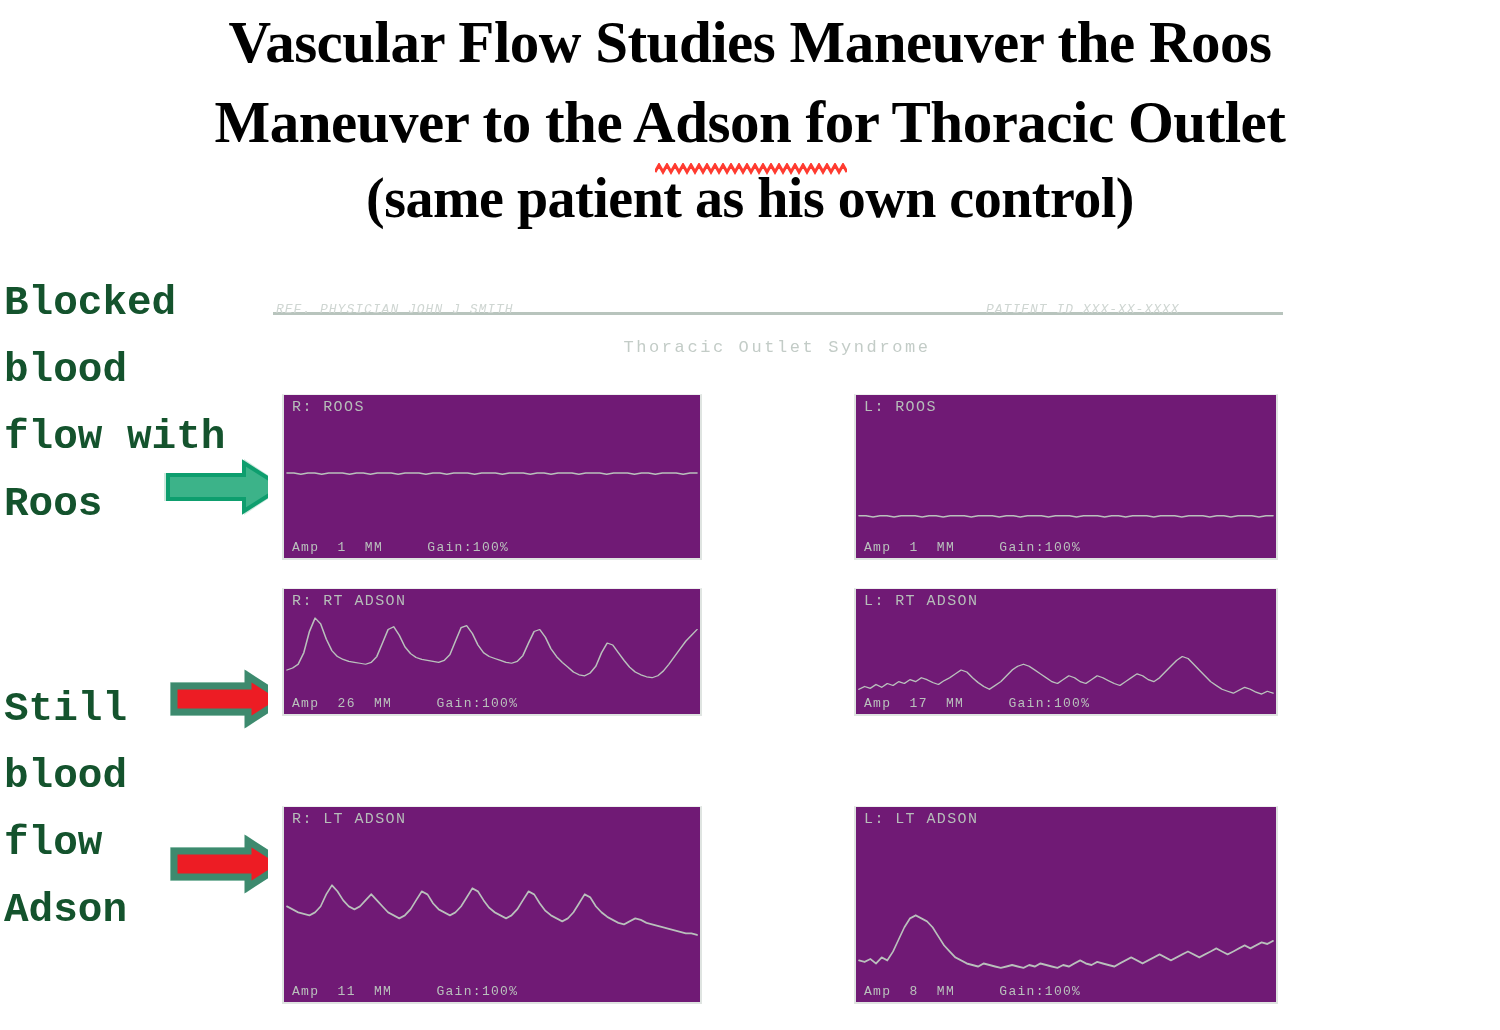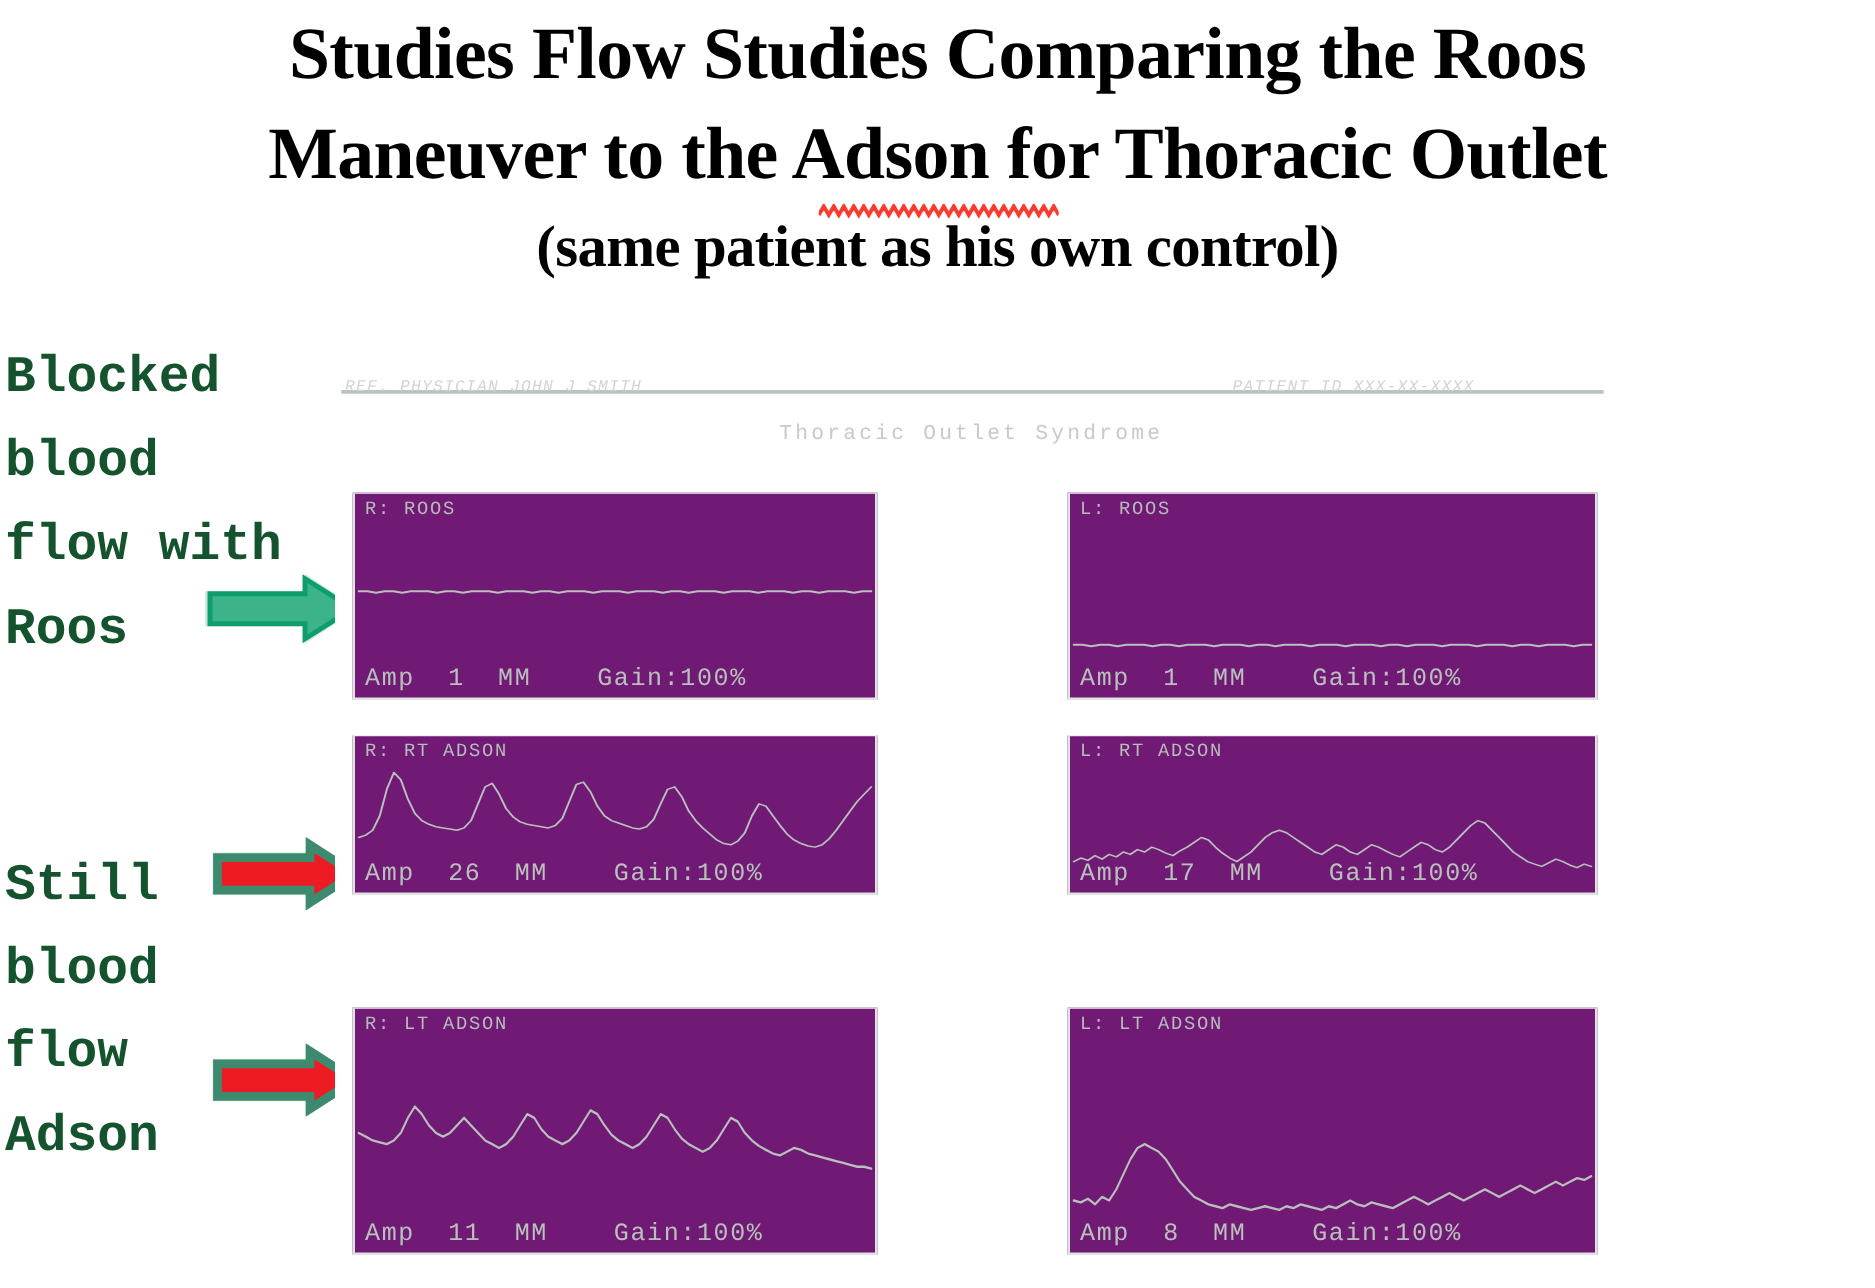--- a/index.html
+++ b/index.html
@@ -142,7 +142,7 @@
 <body>
 
 <div id="title-block">
-  <div class="title-line l1">Studies Flow Studies Comparing the Roos</div>
+  <div class="title-line l1">Vascular Flow Studies Maneuver the Roos</div>
   <div class="title-line l2">Maneuver to the Adson for Thoracic Outlet</div>
   <div class="title-line l3">(same patient as his own control)</div>
 </div>

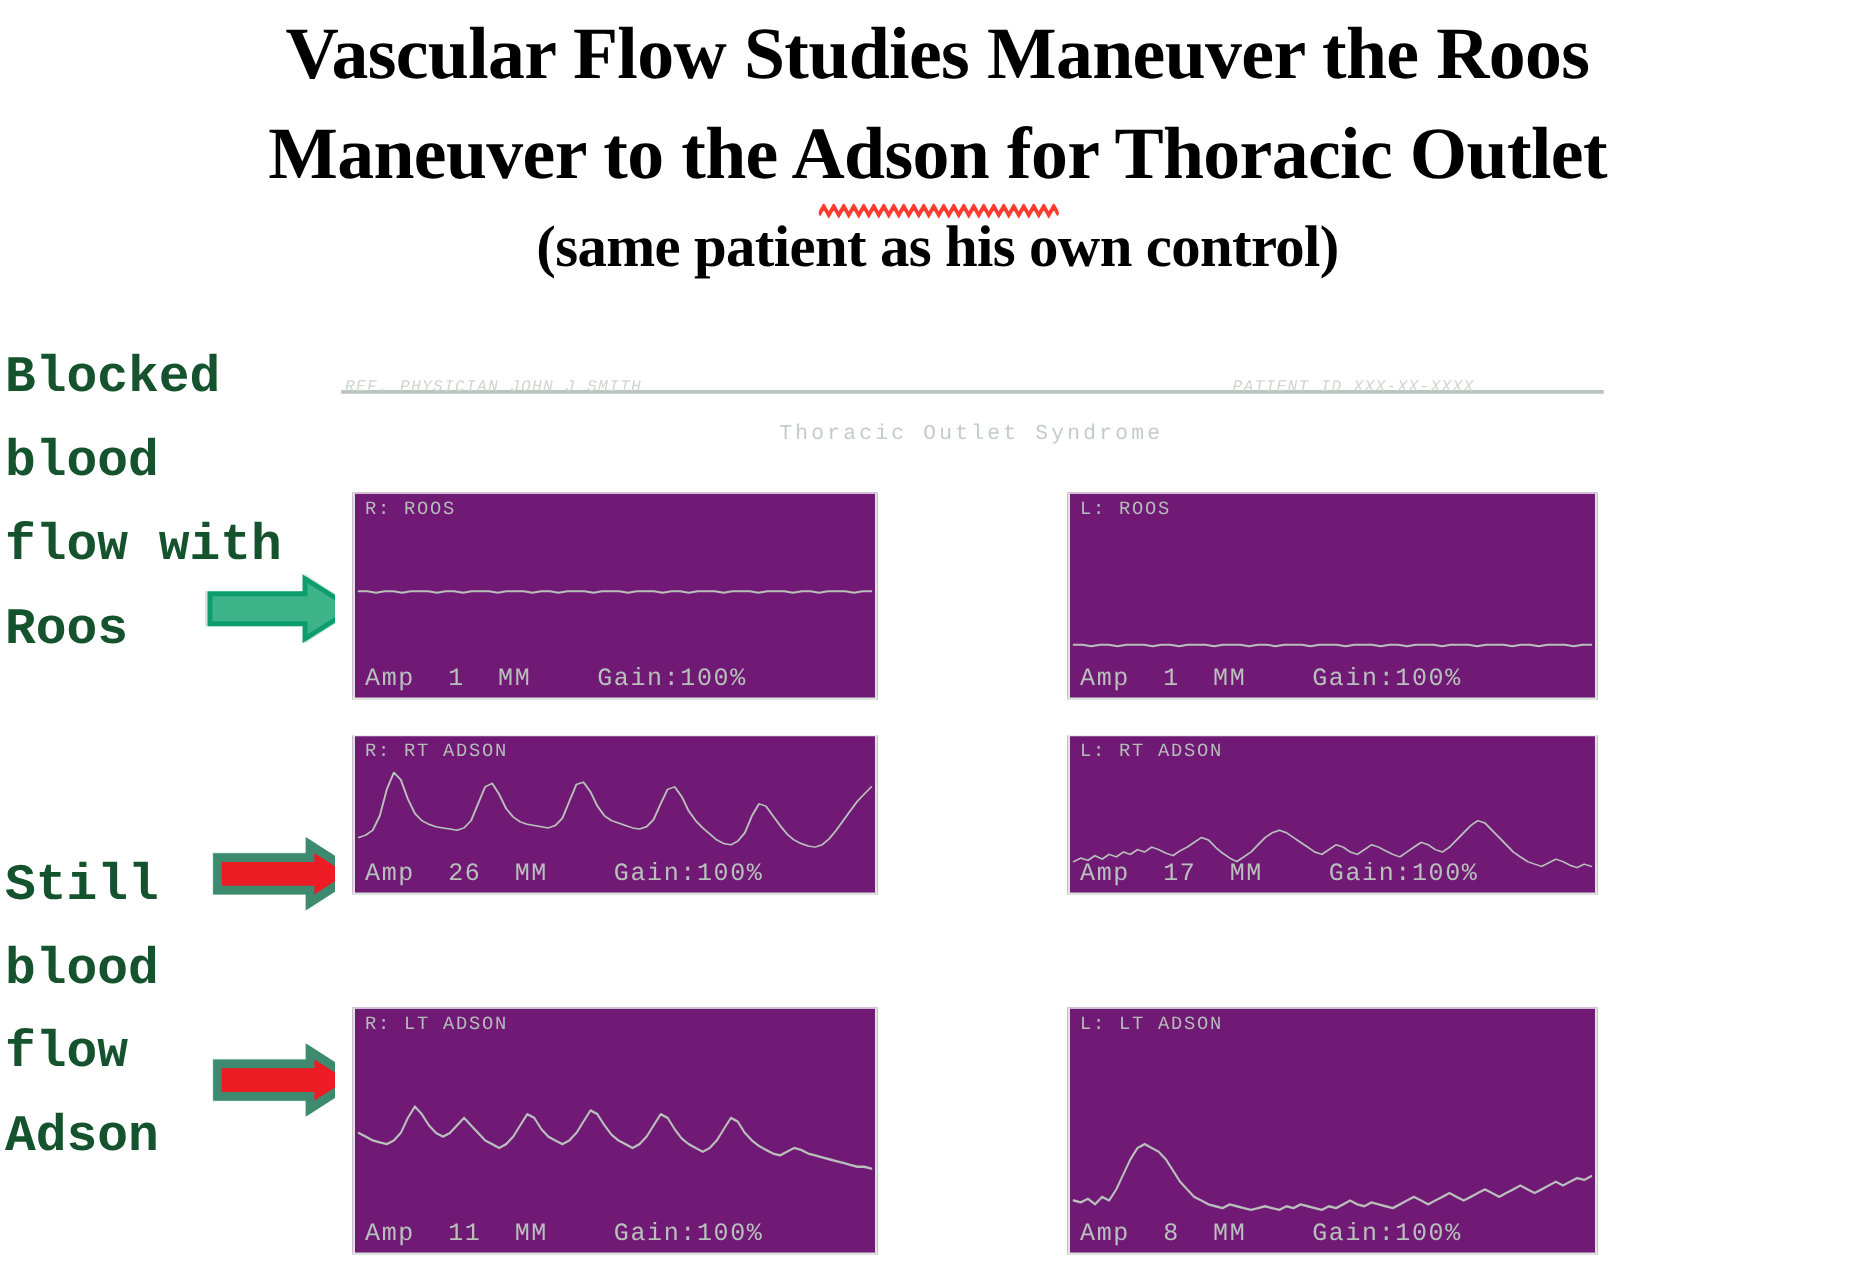--- a/index.html
+++ b/index.html
@@ -29,7 +29,7 @@
   }
   .title-line.l1{ font-size:59px; }
   .title-line.l2{ font-size:59px; position:relative; }
-  .title-line.l3{ font-size:47px; line-height:72px; }
+  .title-line.l3{ font-size:56px; line-height:72px; }
 
   
   #spell-squiggle{

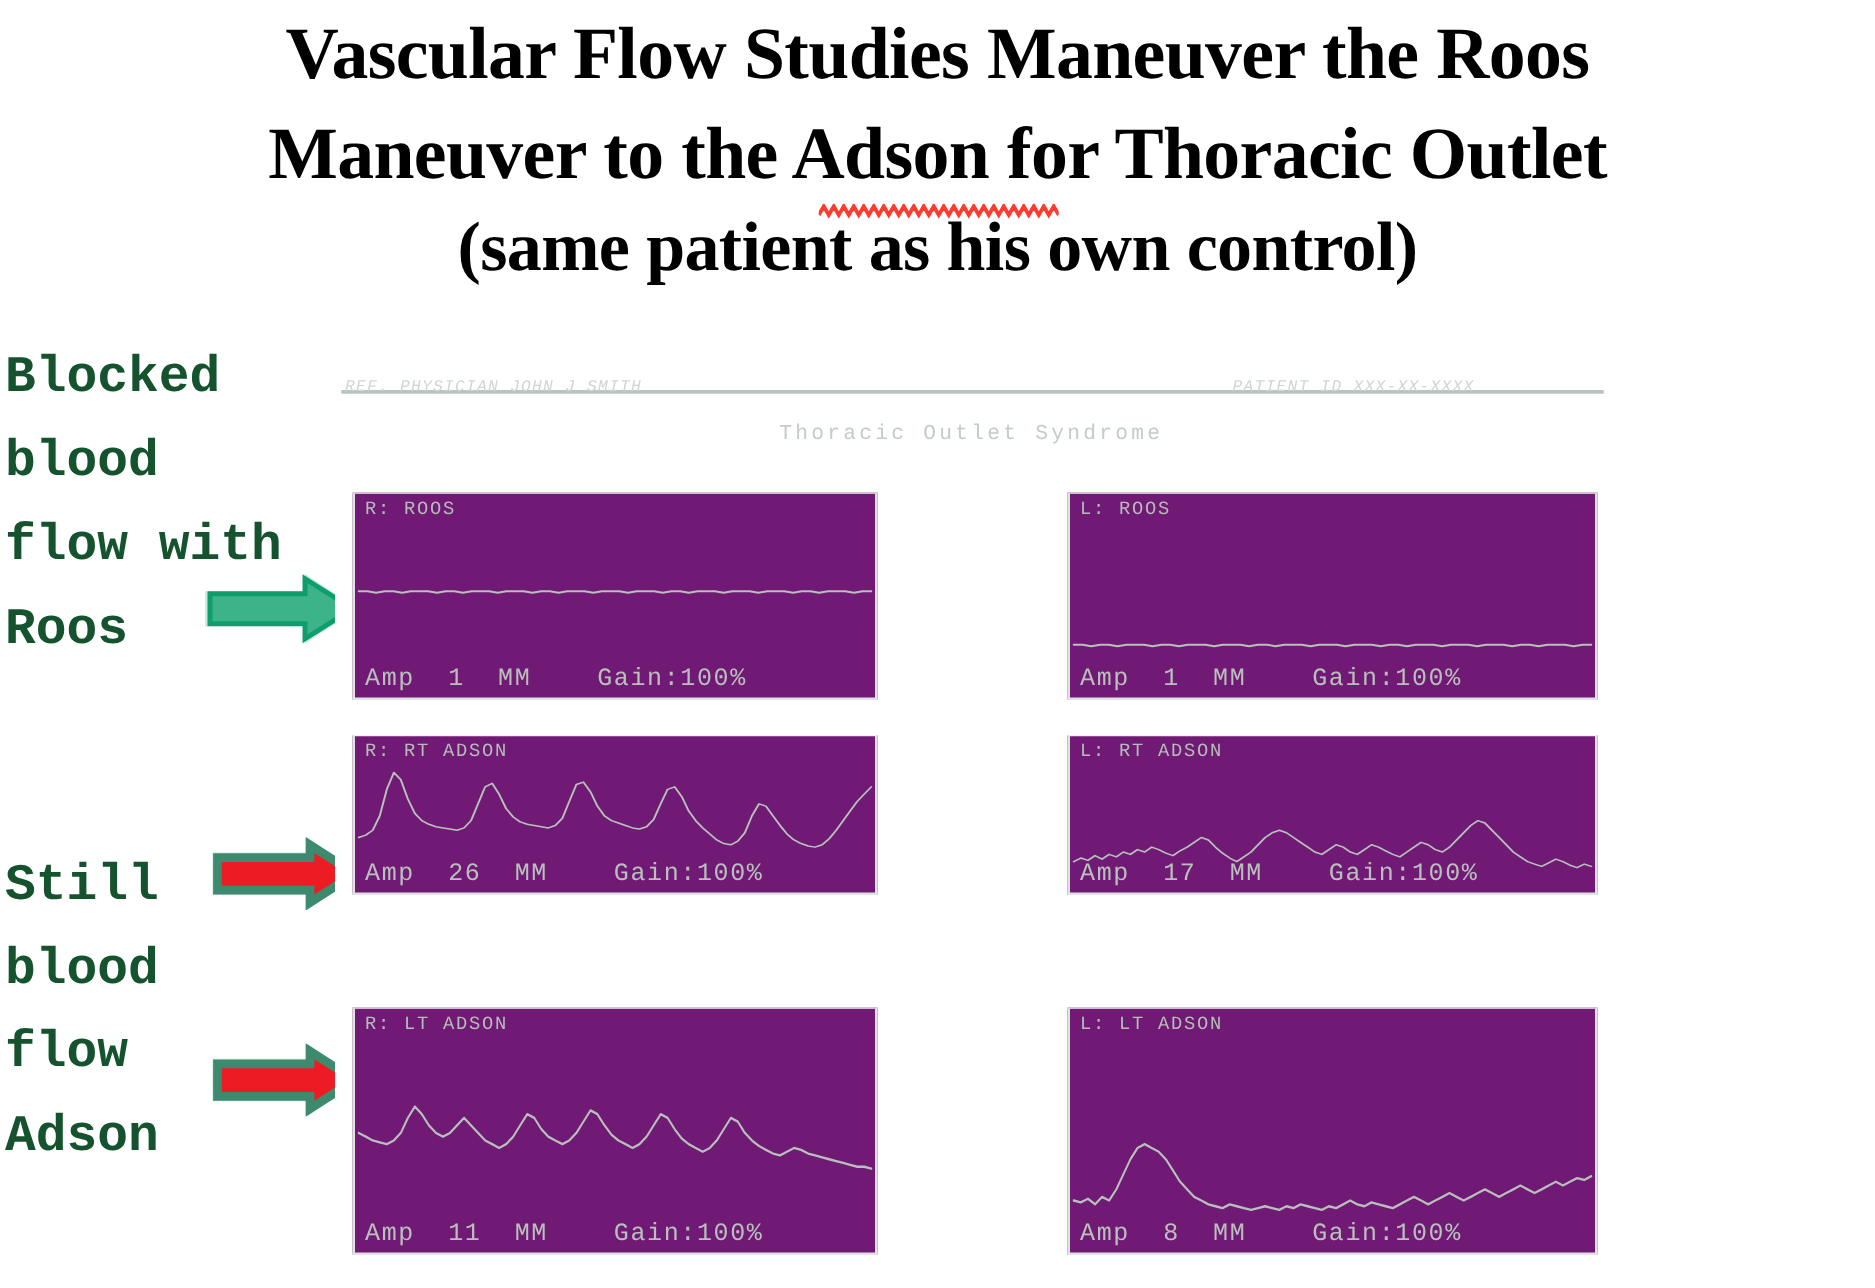--- a/index.html
+++ b/index.html
@@ -124,7 +124,7 @@
     position:absolute;
     left:8px; bottom:3px;
     font-family:"Liberation Mono", monospace;
-    font-size:20px;
+    font-size:13px;
     letter-spacing:1.3px;
     color:#b9c0bc;
     white-space:nowrap;

